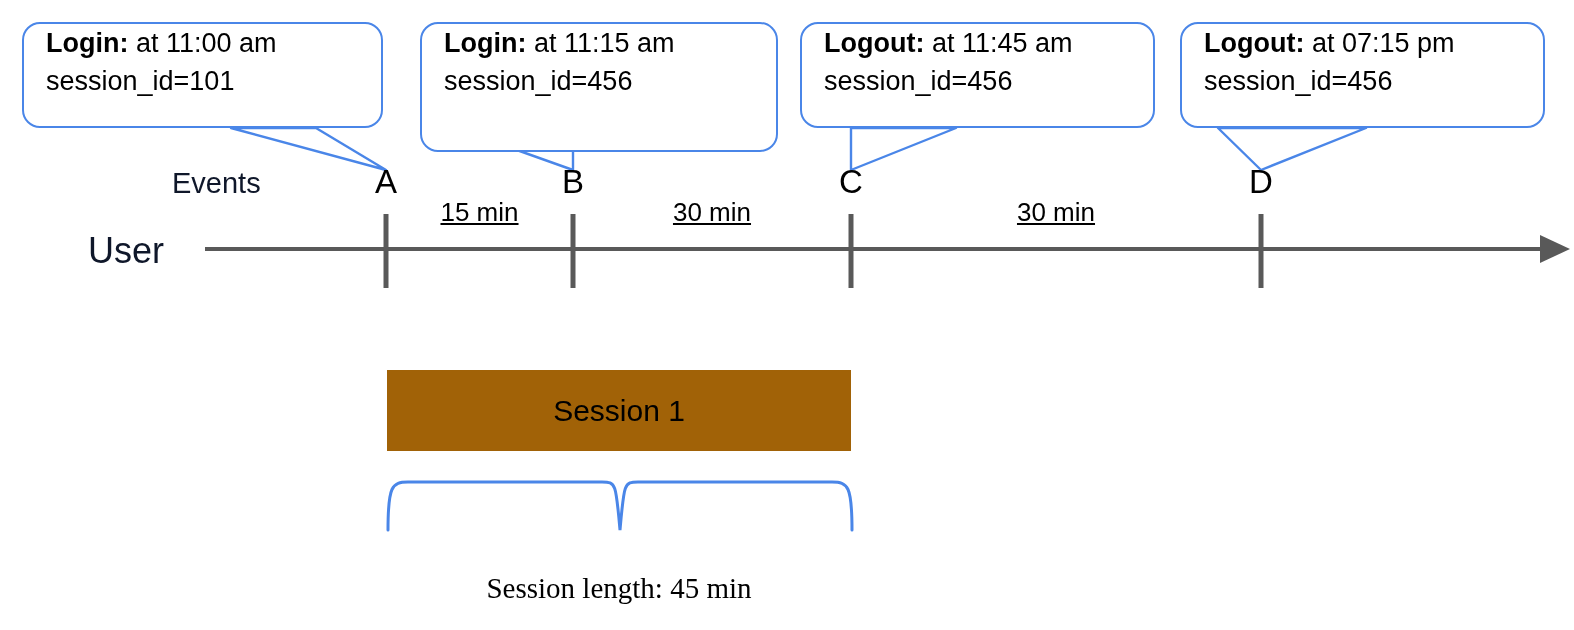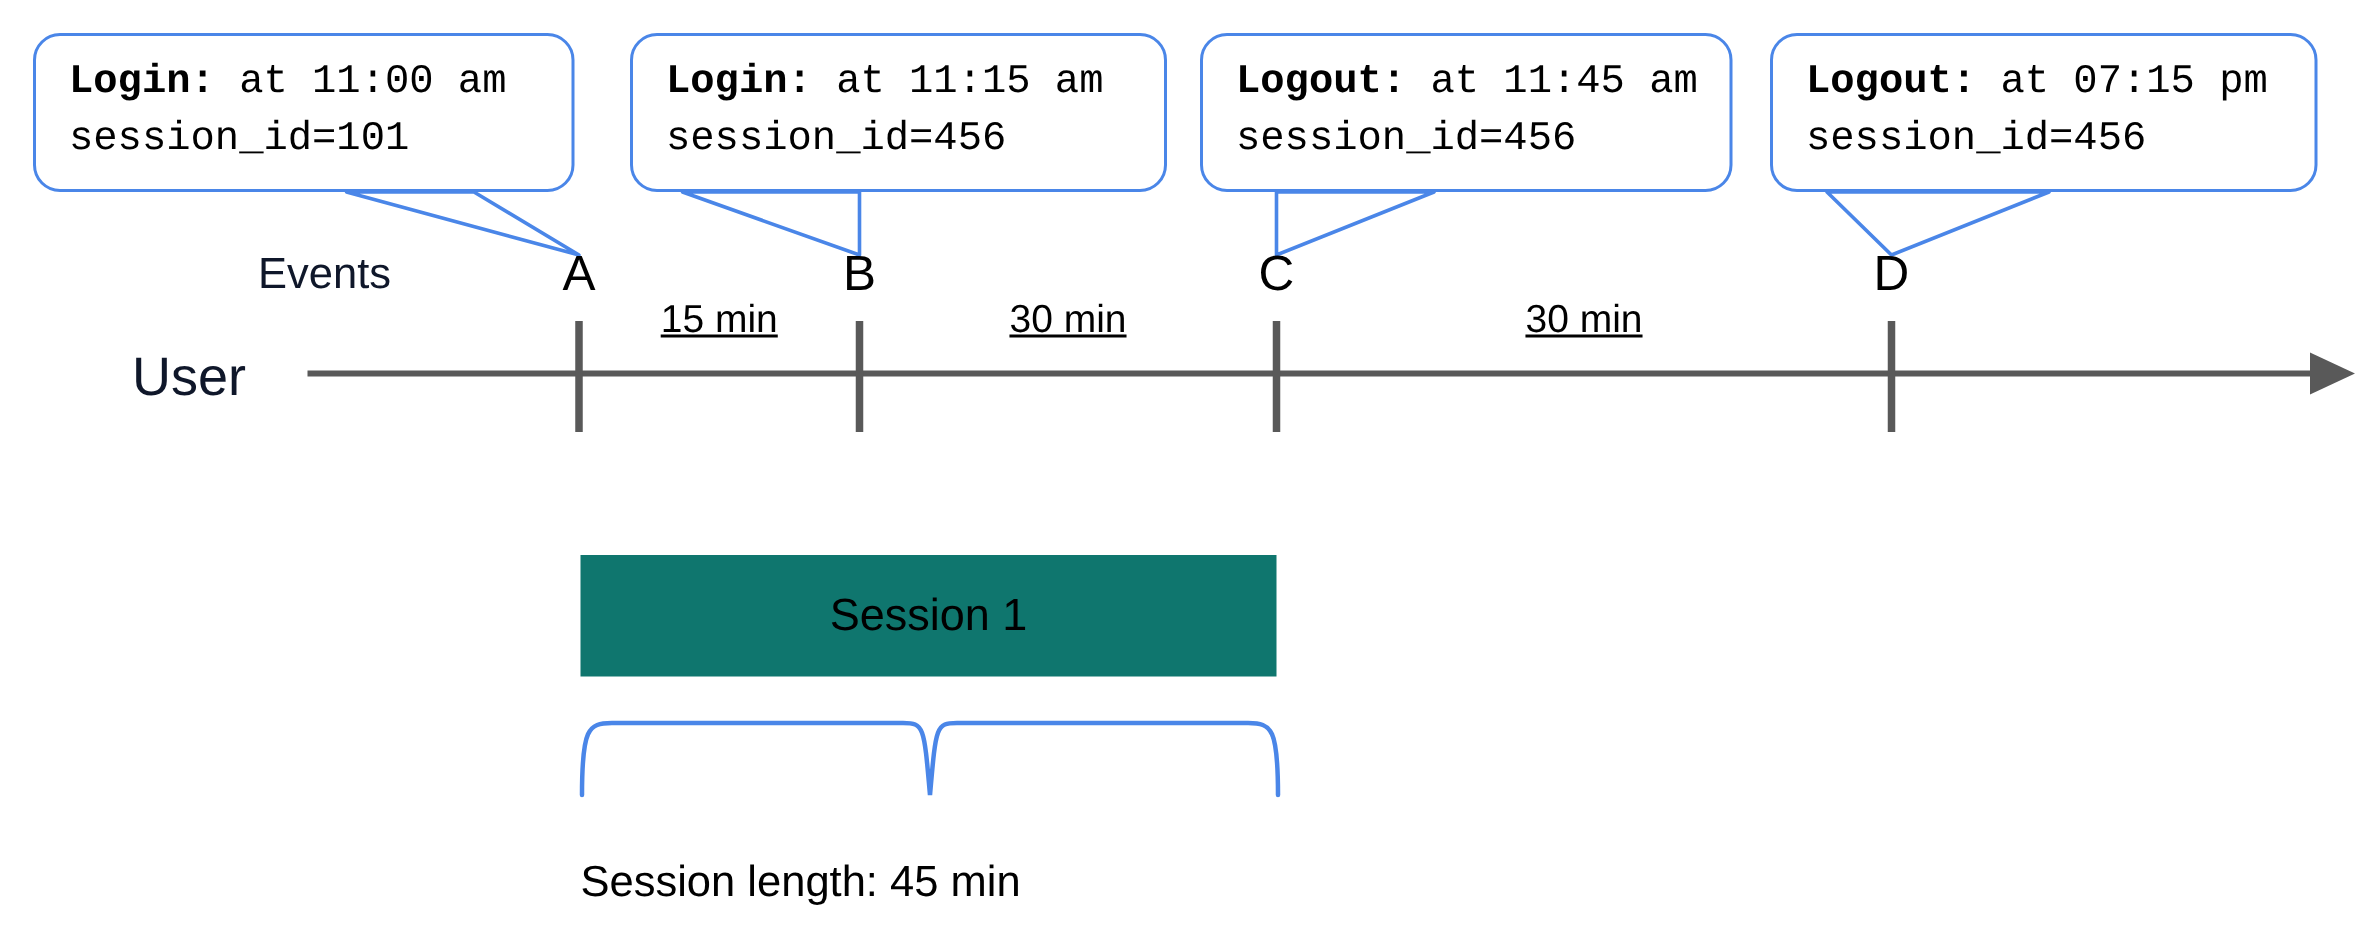--- a/index.html
+++ b/index.html
@@ -34,12 +34,11 @@
     border: 2px solid #4a86e8;
     border-radius: 18px;
     background: #ffffff;
-    padding: 12px 20px 0 22px;
+    padding: 0 20px 0 22px;
     font-size: 27px;
     line-height: 1.42;
     color: #000000;
     z-index: 3;
-    font-family: Liberation Mono, monospace;
   }
   .callout .line { white-space: nowrap; }
   .callout .evt { font-weight: bold; }

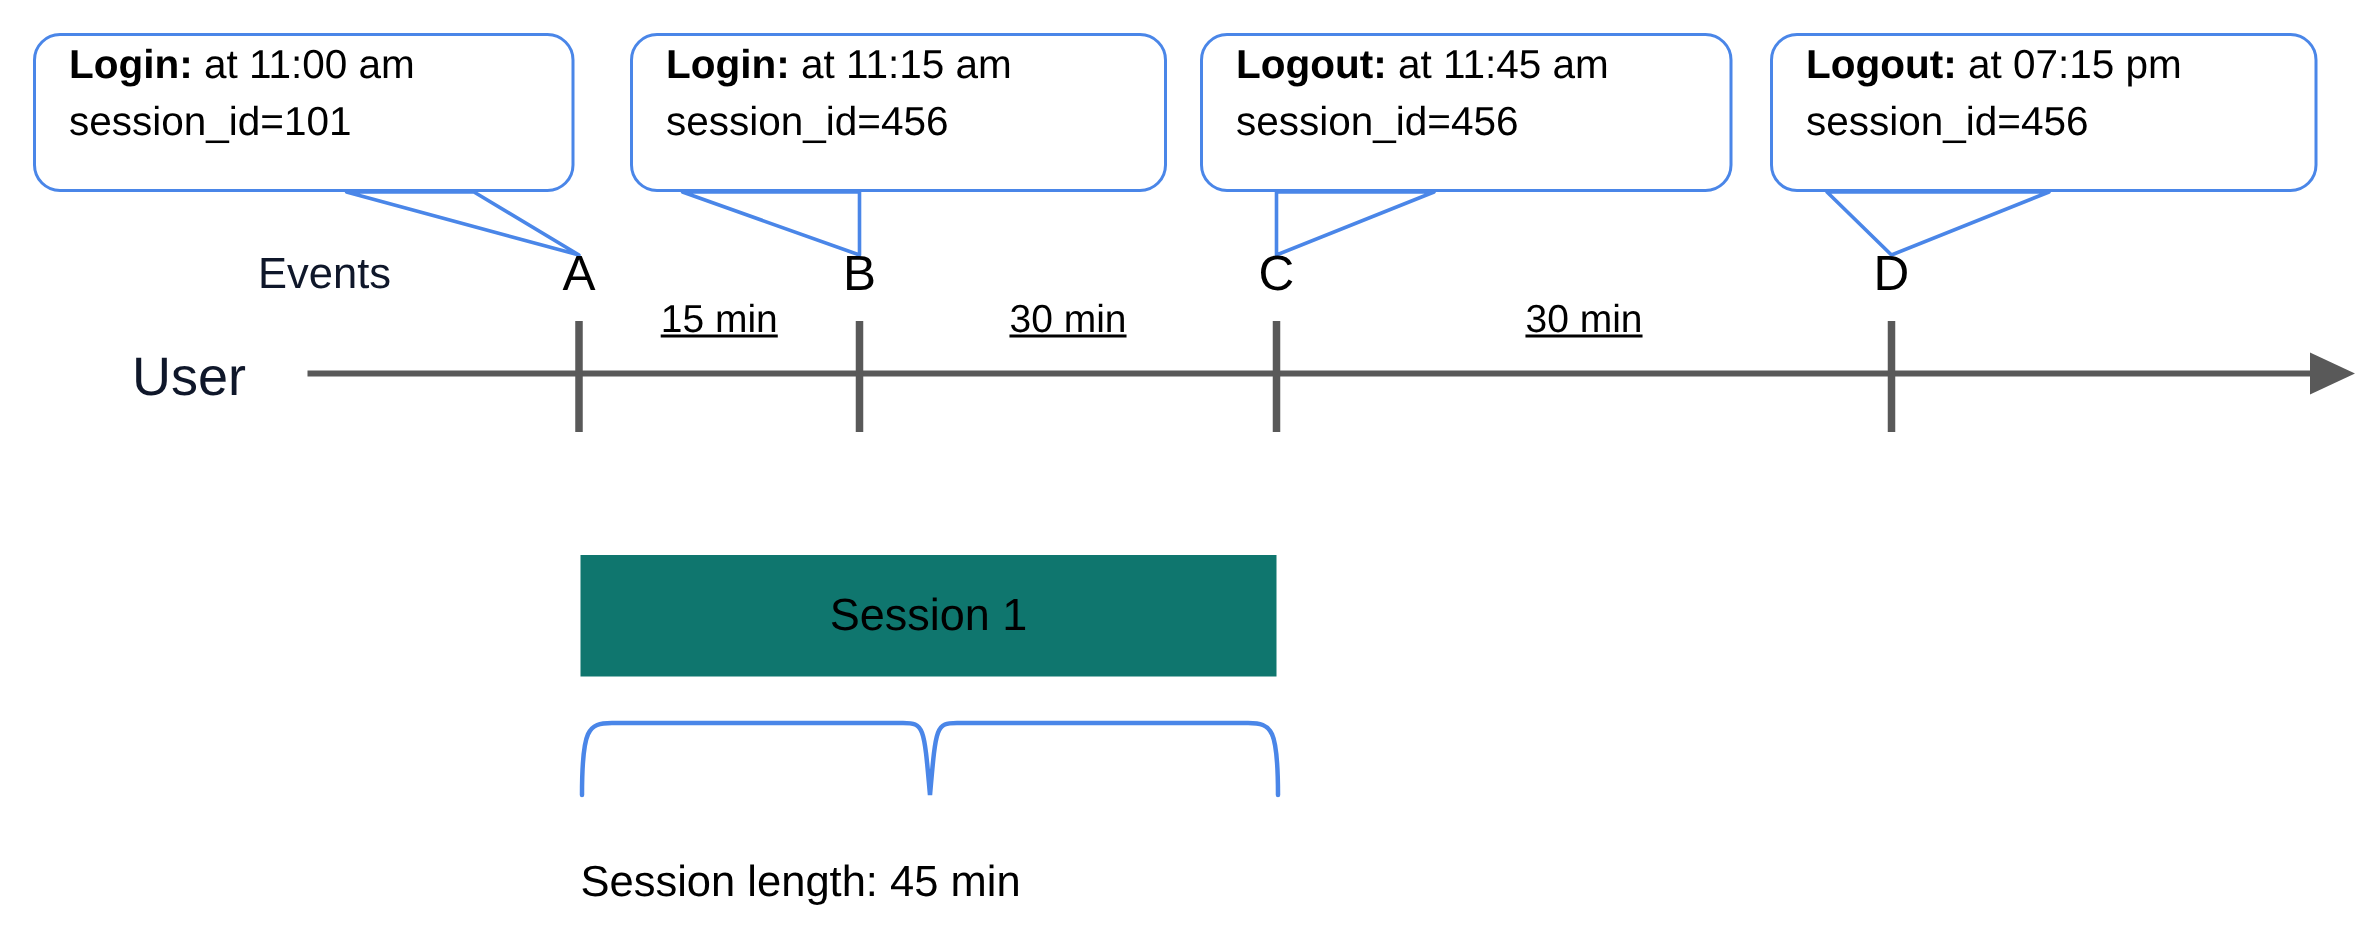--- a/index.html
+++ b/index.html
@@ -44,7 +44,7 @@
   .callout .evt { font-weight: bold; }
 
   #callout-a { left: 22px;   top: 22px; width: 361px; height: 106px; }
-  #callout-b { left: 420px;  top: 22px; width: 358px; height: 106px; }
+  #callout-b { left: 420px;  top: 22px; width: 358px; height: 130px; }
   #callout-c { left: 800px;  top: 22px; width: 355px; height: 106px; }
   #callout-d { left: 1180px; top: 22px; width: 365px; height: 106px; }
 

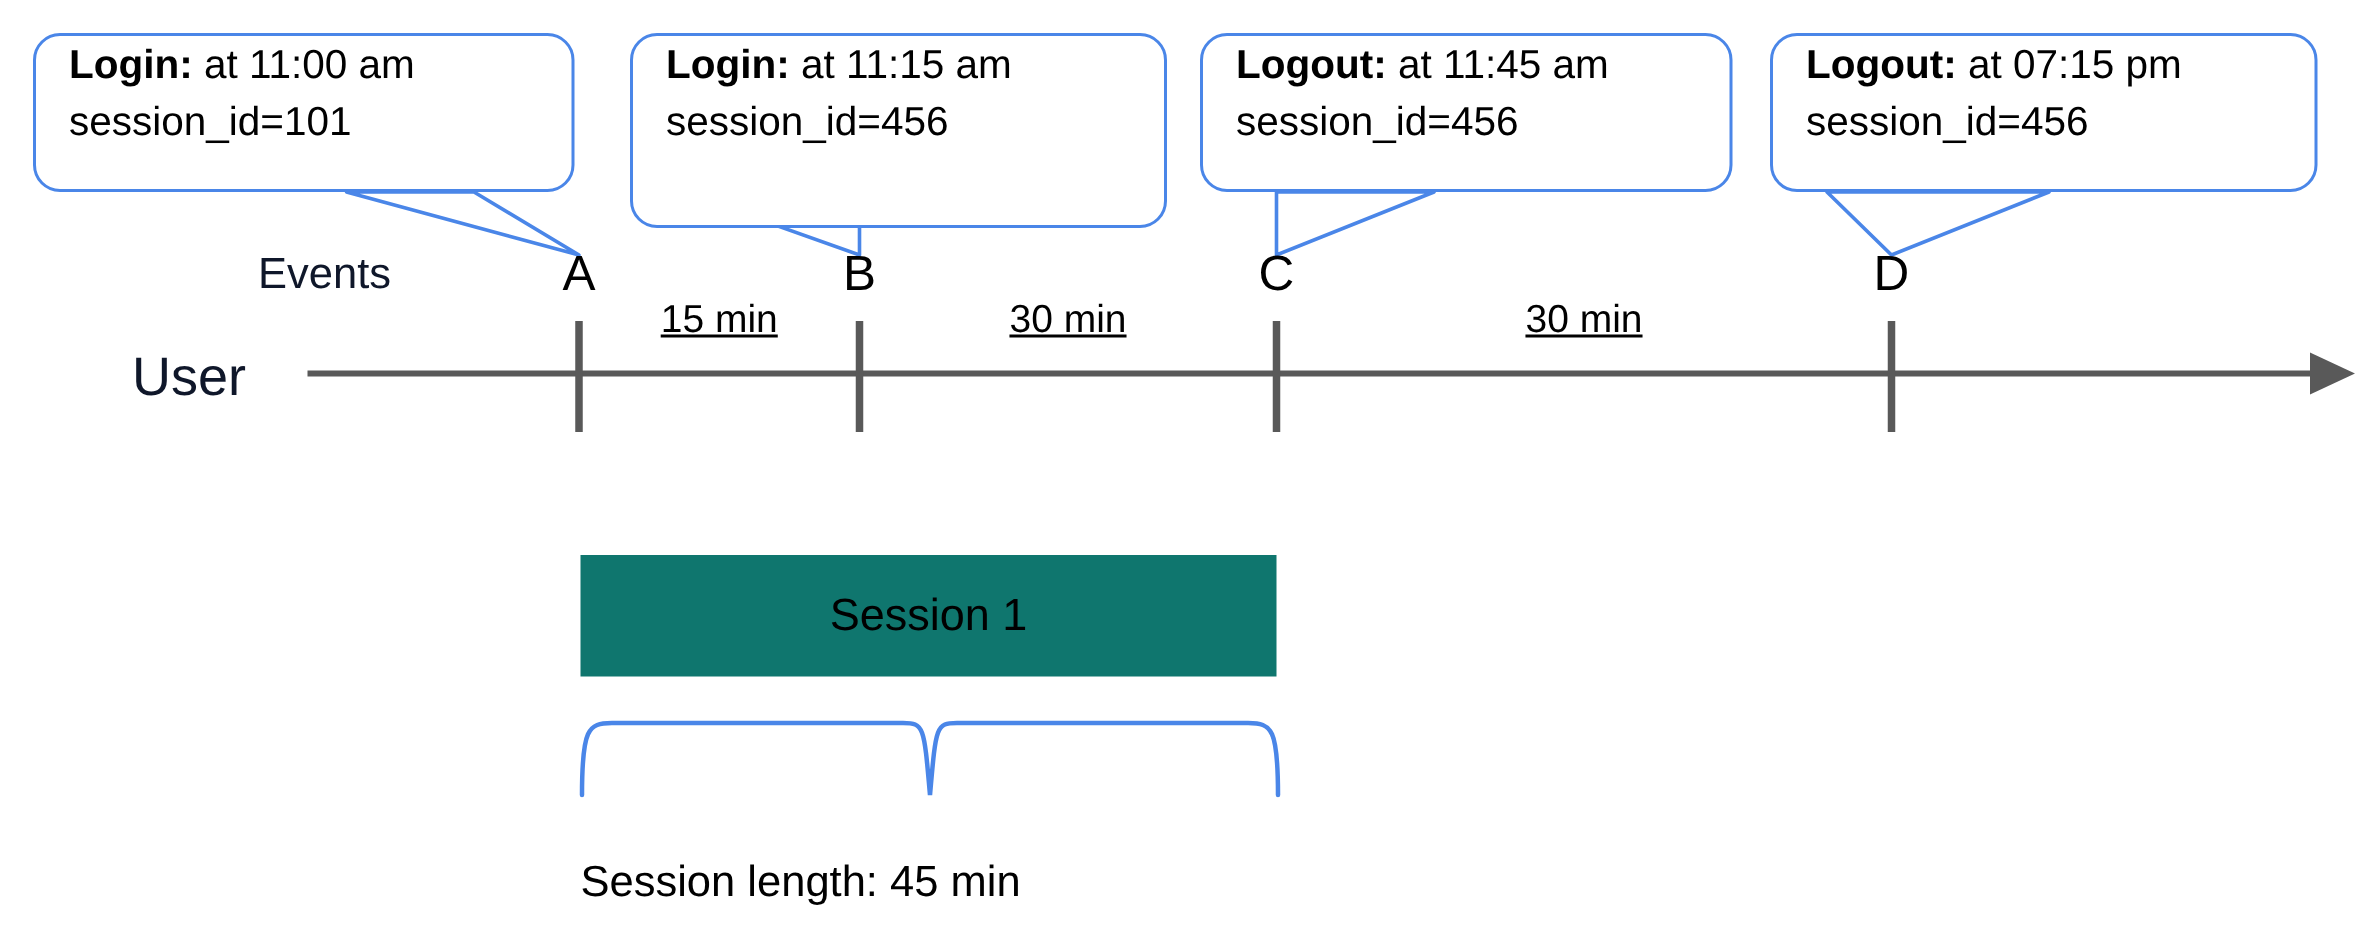--- a/index.html
+++ b/index.html
@@ -118,7 +118,7 @@
     top: 370px;
     width: 464px;
     height: 81px;
-    background: #0f766e;
+    background: #a16207;
     display: flex;
     align-items: center;
     justify-content: center;

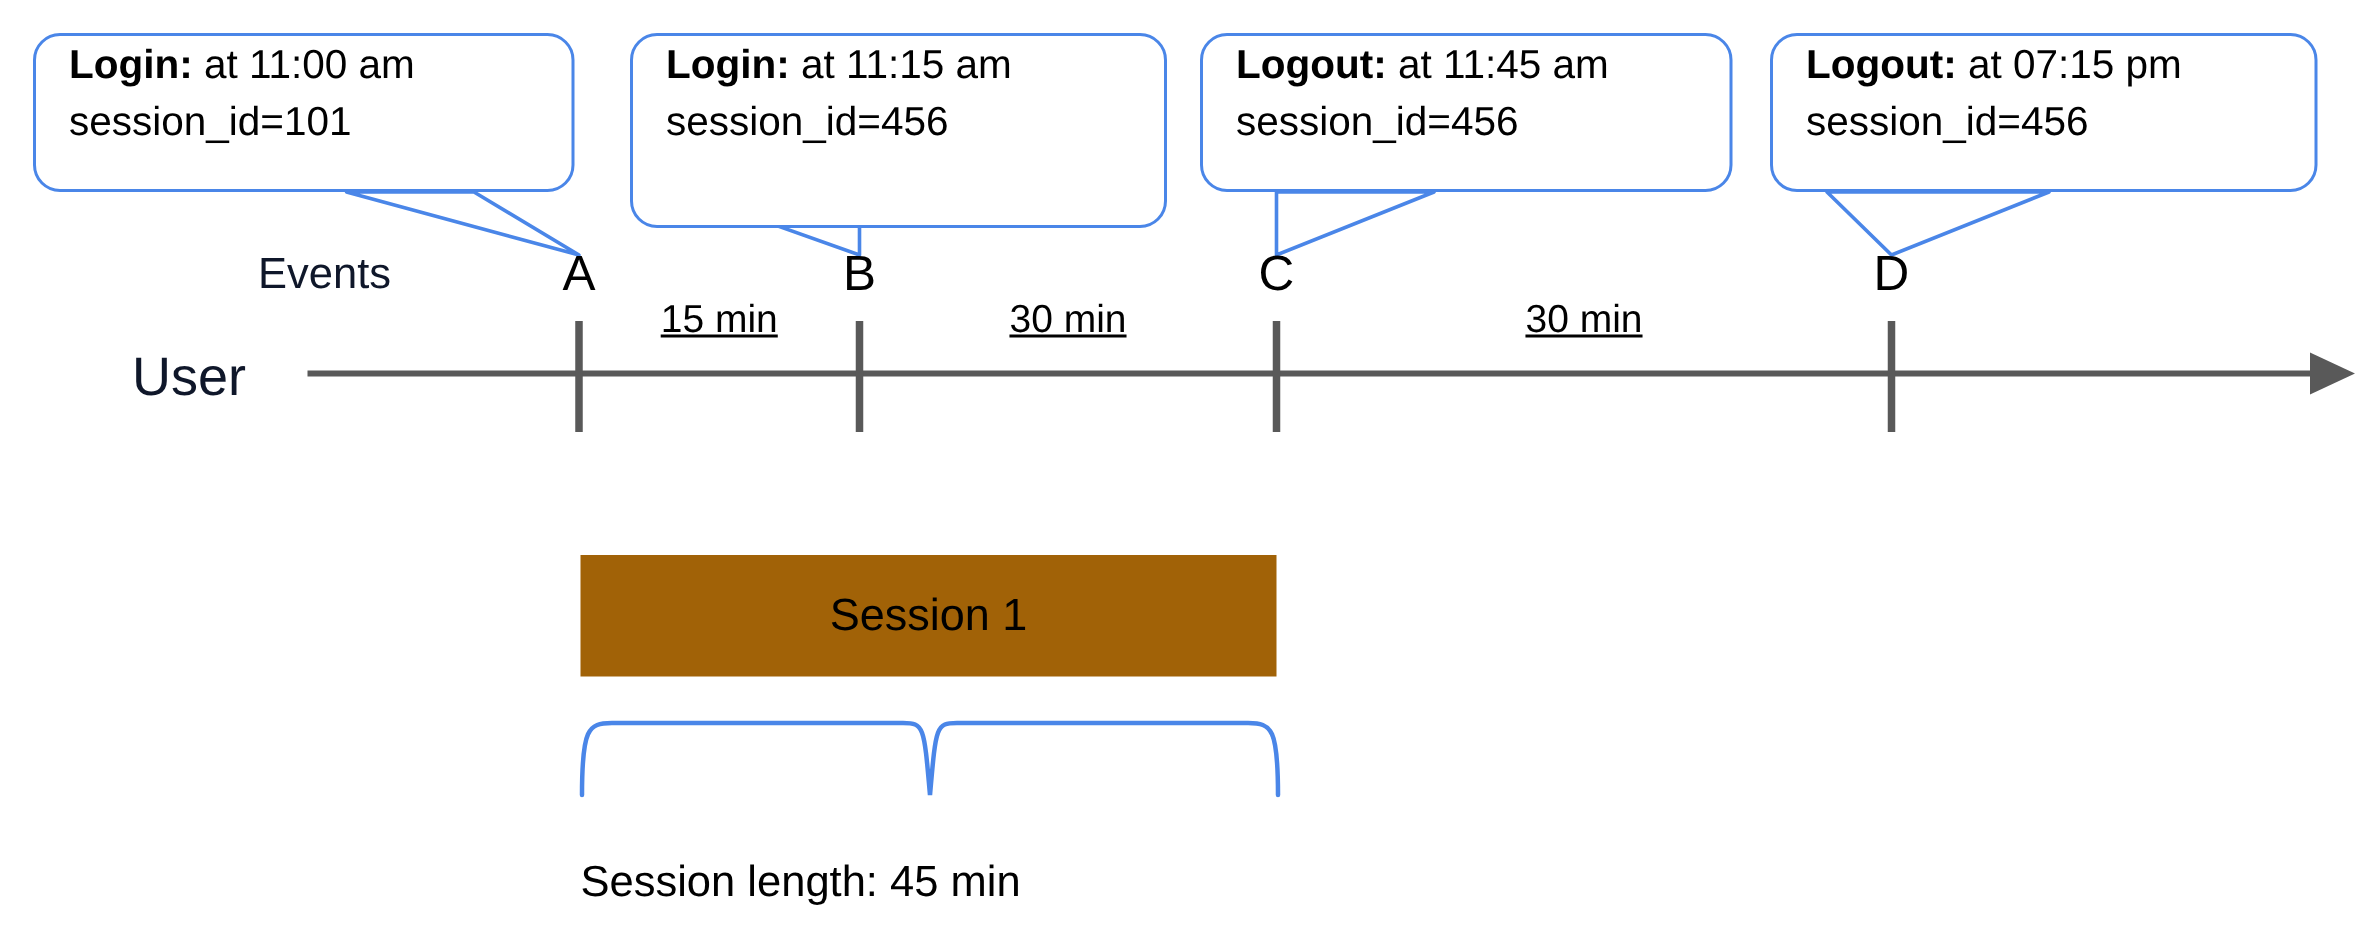--- a/index.html
+++ b/index.html
@@ -133,10 +133,12 @@
     left: 387px;
     top: 572px;
     width: 464px;
+    text-align: center;
     font-size: 29px;
     white-space: nowrap;
     color: #000000;
     z-index: 2;
+    font-family: Liberation Serif, serif;
   }
 </style>
 </head>

